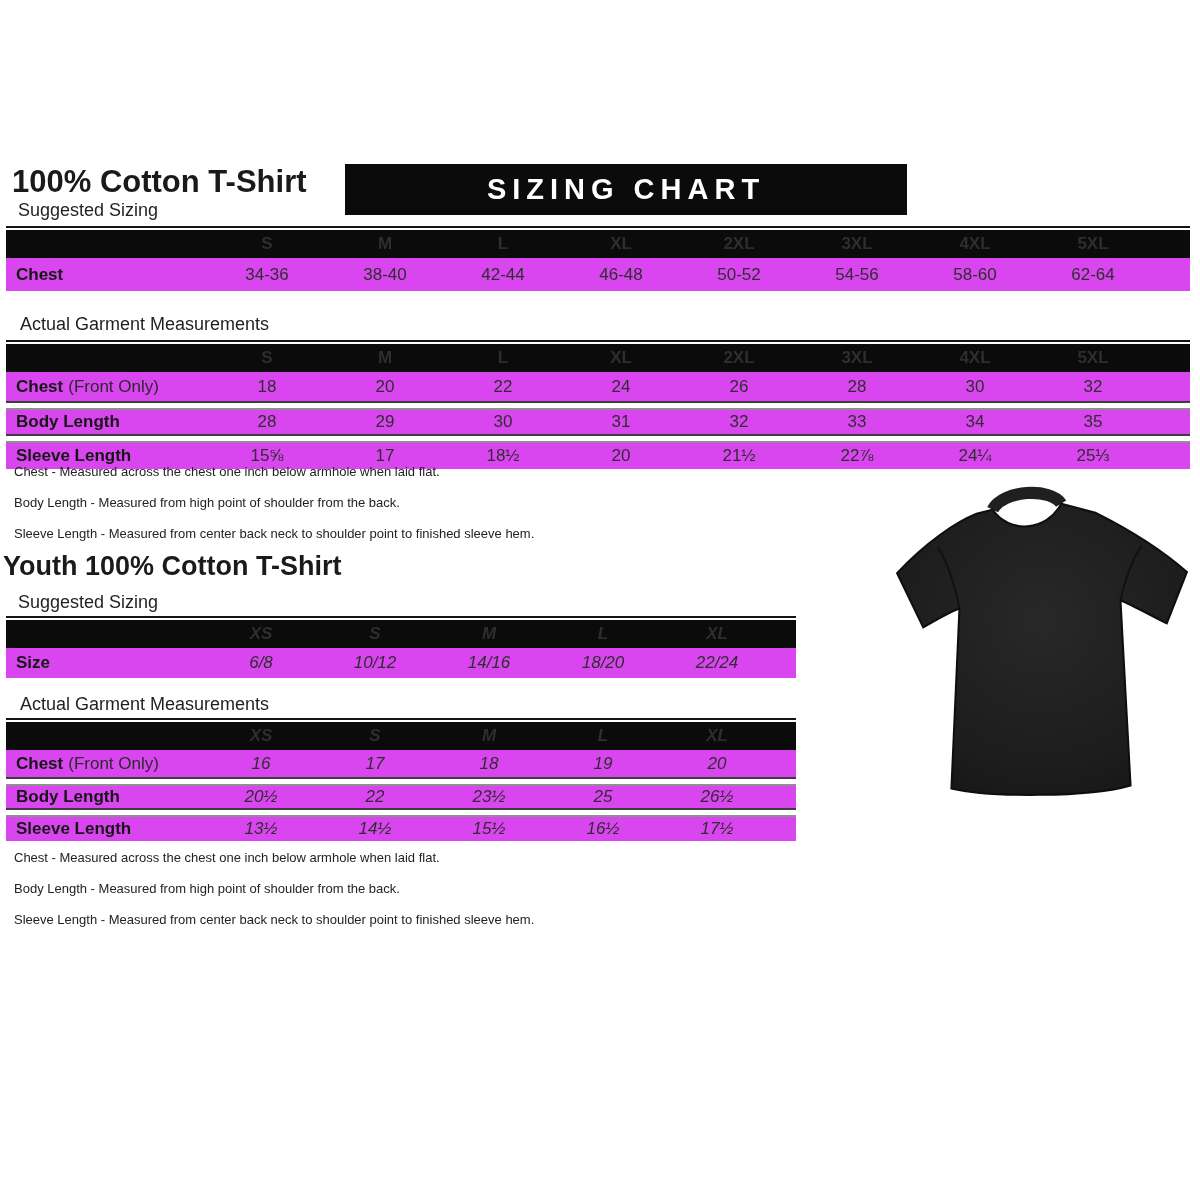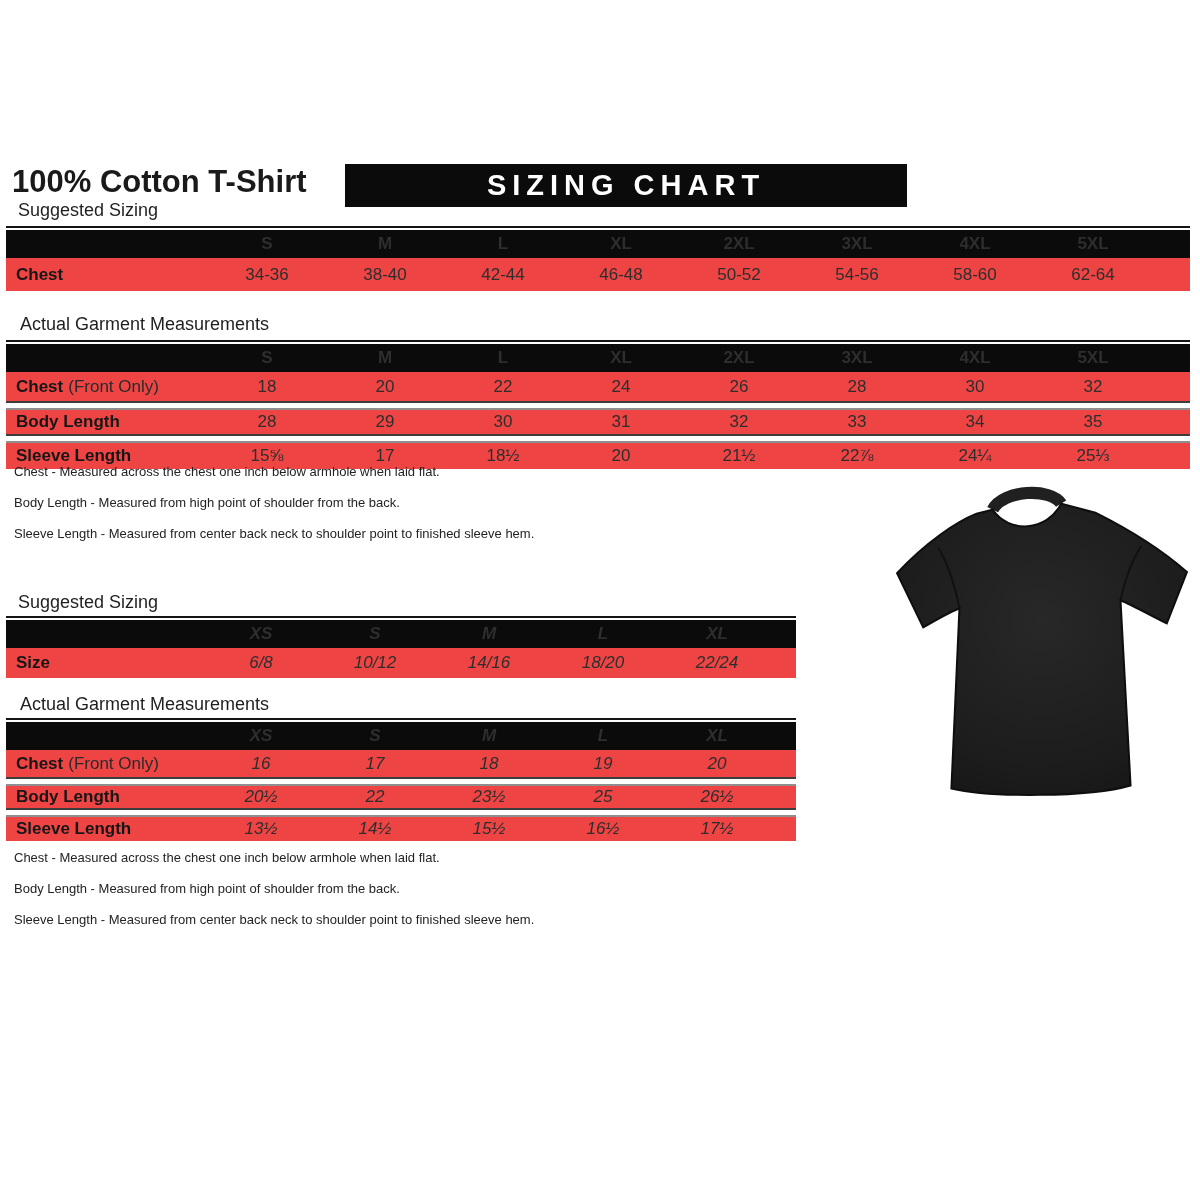--- a/index.html
+++ b/index.html
@@ -12,7 +12,7 @@
   .main-title{font-size:31px;font-weight:700;color:#1a1a1a;letter-spacing:0px;}
   .banner{
     background:#0b0b0b;color:#fff;font-weight:700;font-size:29px;letter-spacing:6px;
-    width:562px;height:43px;display:flex;align-items:center;justify-content:center;
+    width:562px;height:51px;display:flex;align-items:center;justify-content:center;
   }
   .section-label{font-size:18px;color:#1f1f1f;margin-left:12px;}
   .youth-title{font-size:27px;font-weight:700;color:#1a1a1a;}

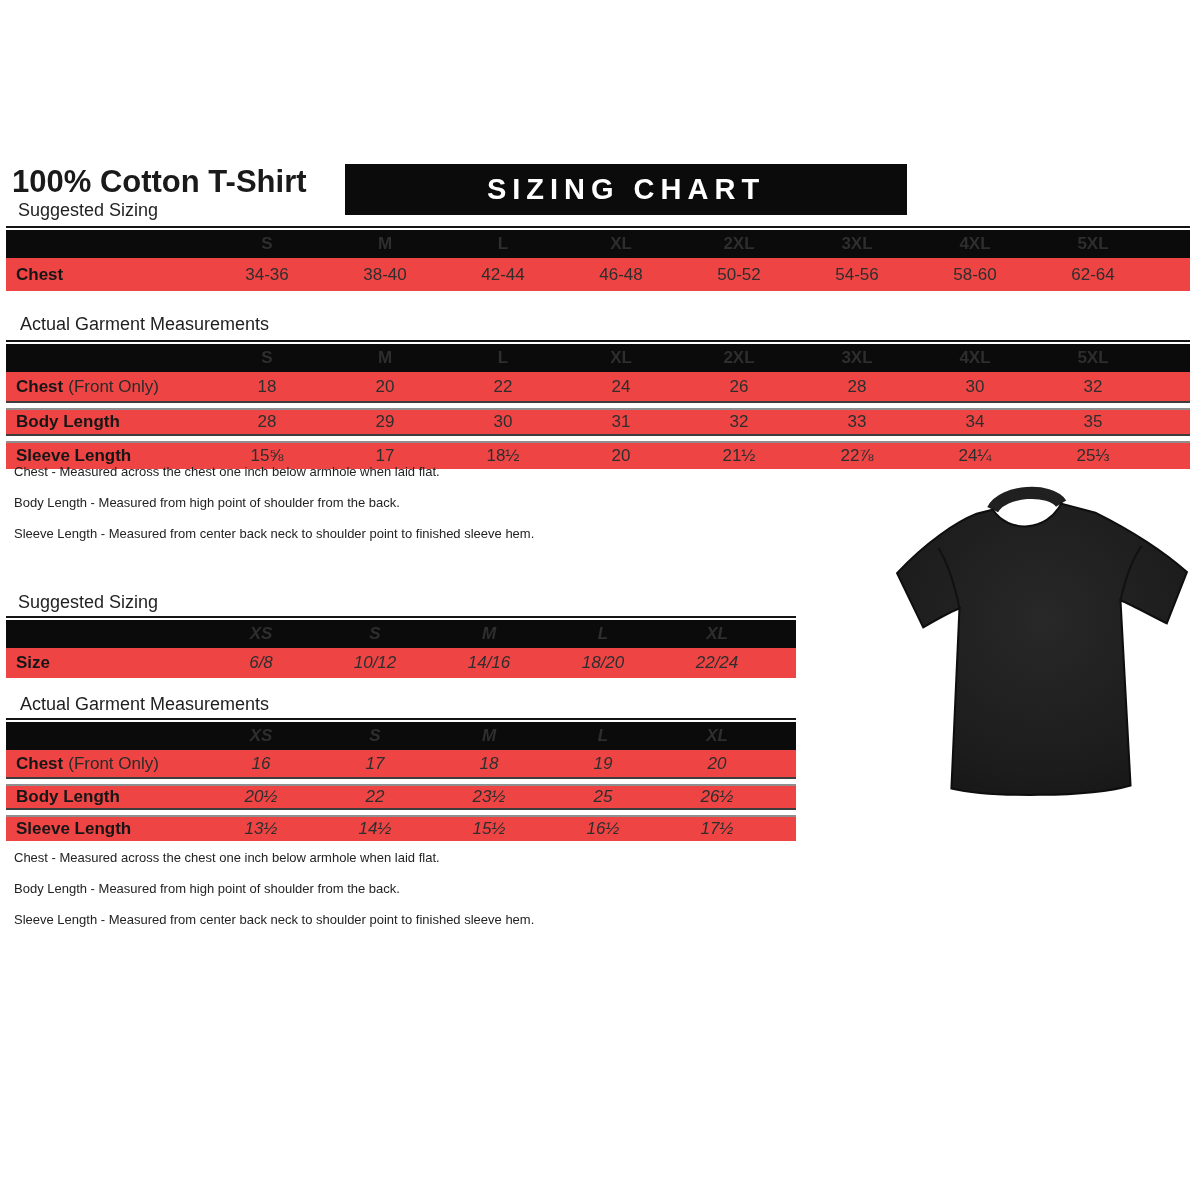--- a/index.html
+++ b/index.html
@@ -21,7 +21,7 @@
   .row{display:flex;align-items:center;}
   .thead{background:#0b0b0b;color:#fff;height:28px;}
   .thead .cell{font-weight:700;font-size:17px;}
-  .trow{height:31px;background:#ef4444;}
+  .trow{height:31px;background:#d946ef;}
   .cell-label{width:202px;padding-left:10px;box-sizing:border-box;font-size:17px;font-weight:700;color:#161616;white-space:nowrap;}
   .cell-label .suffix{font-weight:400;margin-left:5px;color:#2a2a2a;}
   .cell{width:118px;text-align:center;font-size:17px;color:#2e2e2e;}

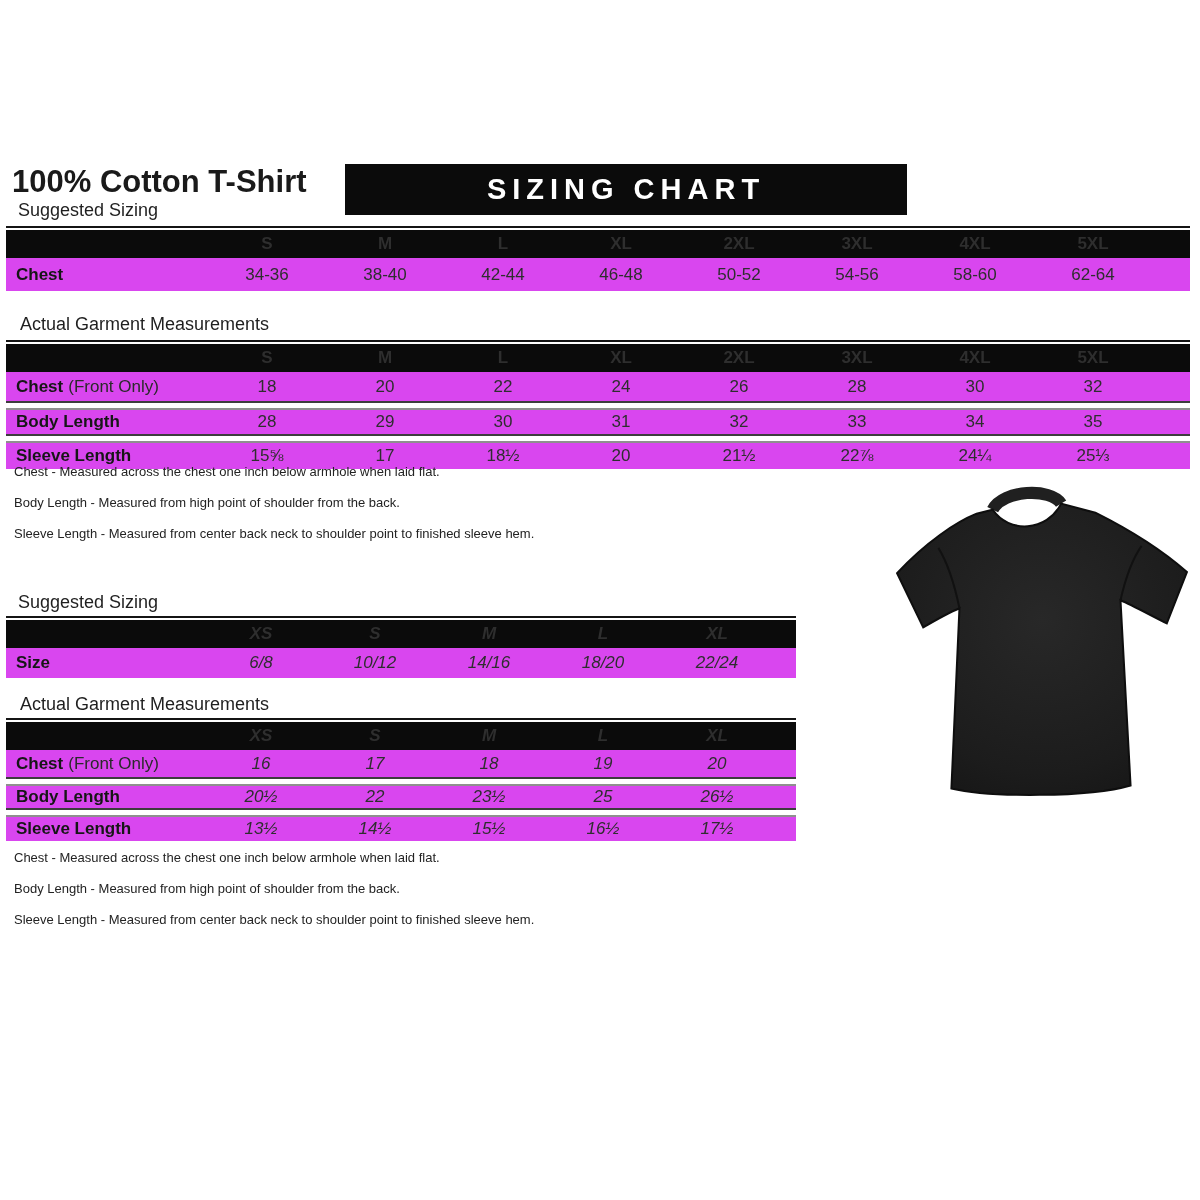--- a/index.html
+++ b/index.html
@@ -124,6 +124,7 @@
     <div>Sleeve Length - Measured from center back neck to shoulder point to finished sleeve hem.</div>
   </div>
 
+  <div class="abs youth-title" style="left:3px;top:551px;">Youth 100% Cotton T-Shirt</div>
 
   <div class="abs section-label" style="left:6px;top:592px;">Suggested Sizing</div>
 

